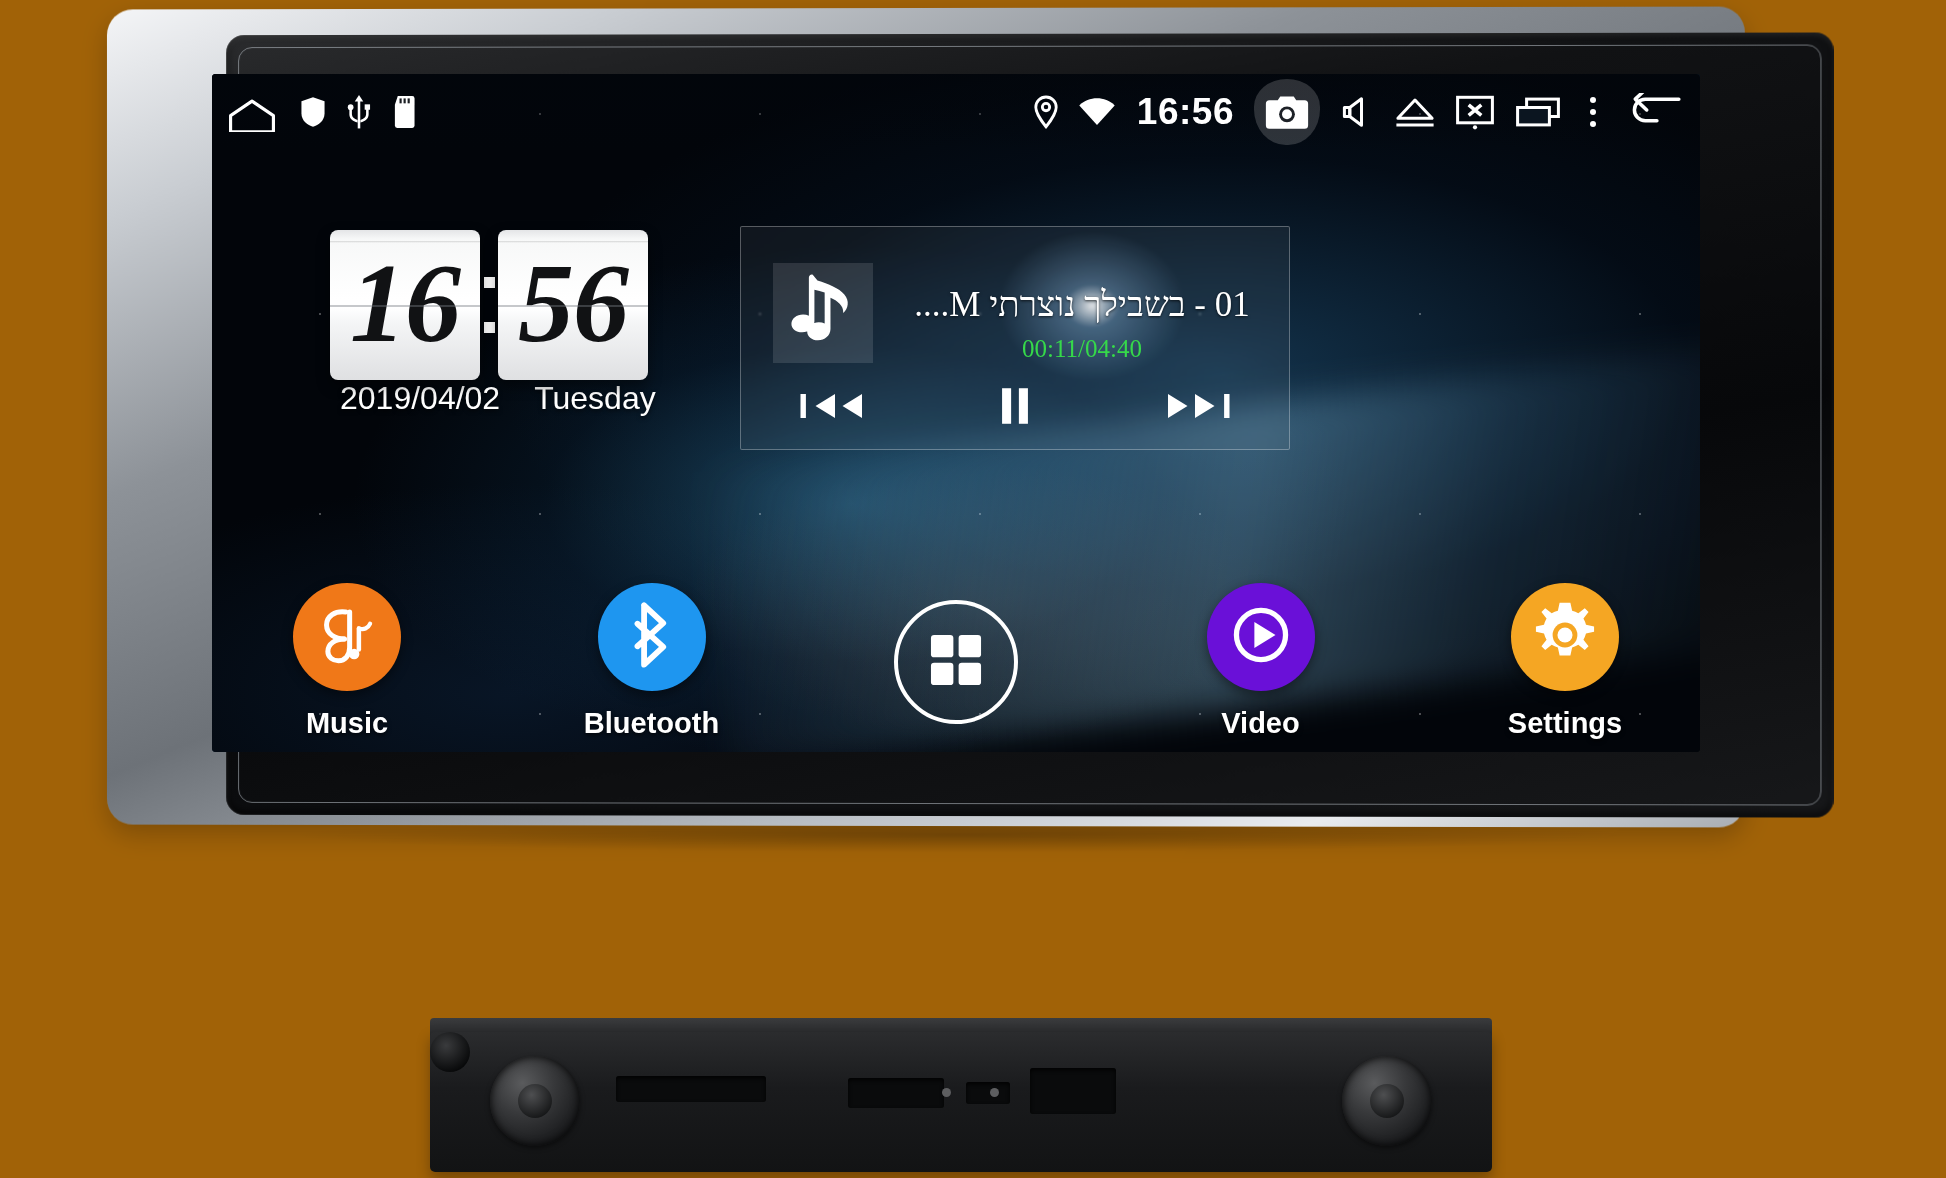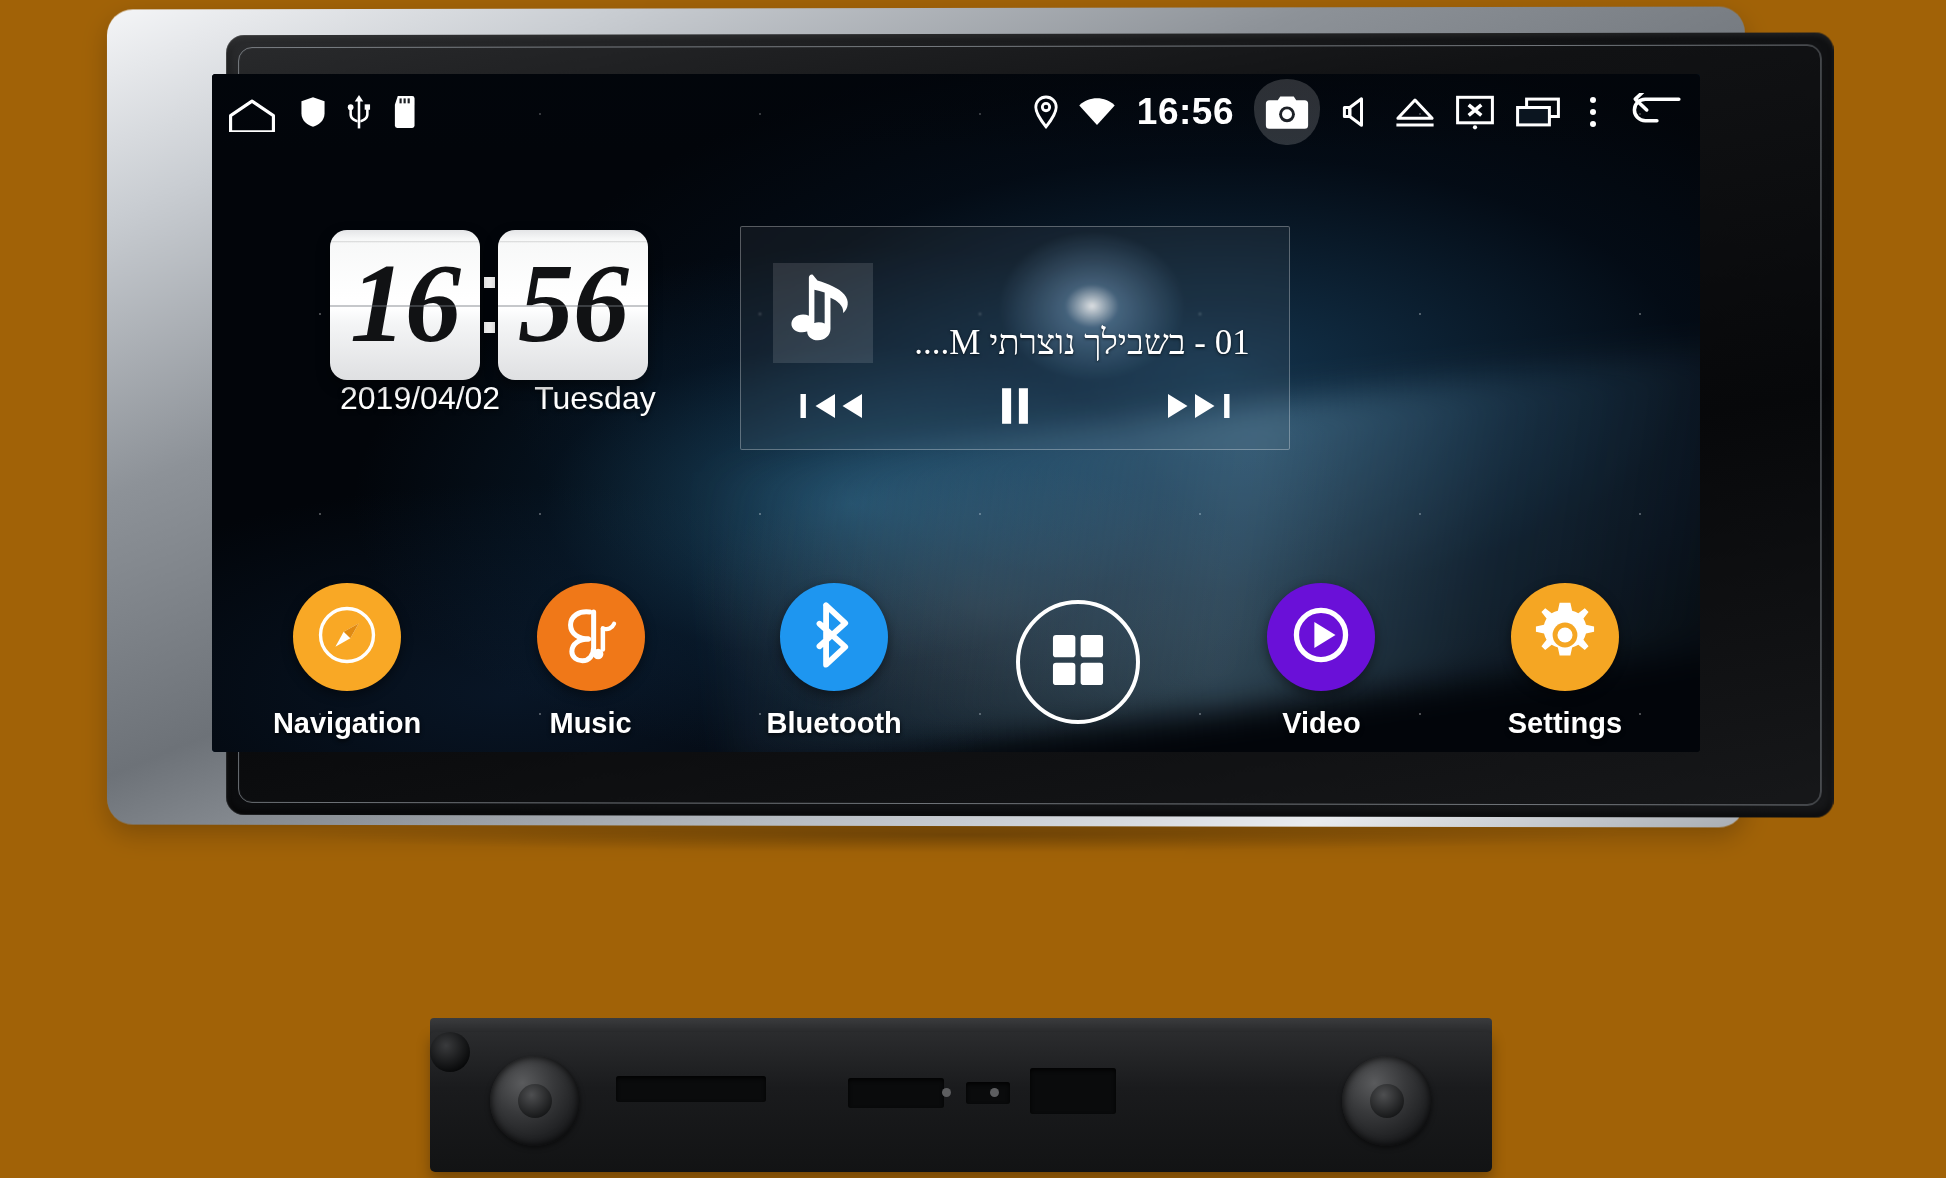--- a/index.html
+++ b/index.html
@@ -147,7 +147,7 @@
   .flip-card {
     position: relative;
     width: 150px; height: 150px;
-    border-radius: 17px;
+    border-radius: 8px;
     background: linear-gradient(180deg,#e4e5e7 0%,#f7f8f8 6%,#ffffff 46%,#ffffff 52%,#f4f5f6 62%,#dfe0e2 100%);
     box-shadow: 0 6px 14px rgba(0,0,0,.45);
     overflow: hidden;

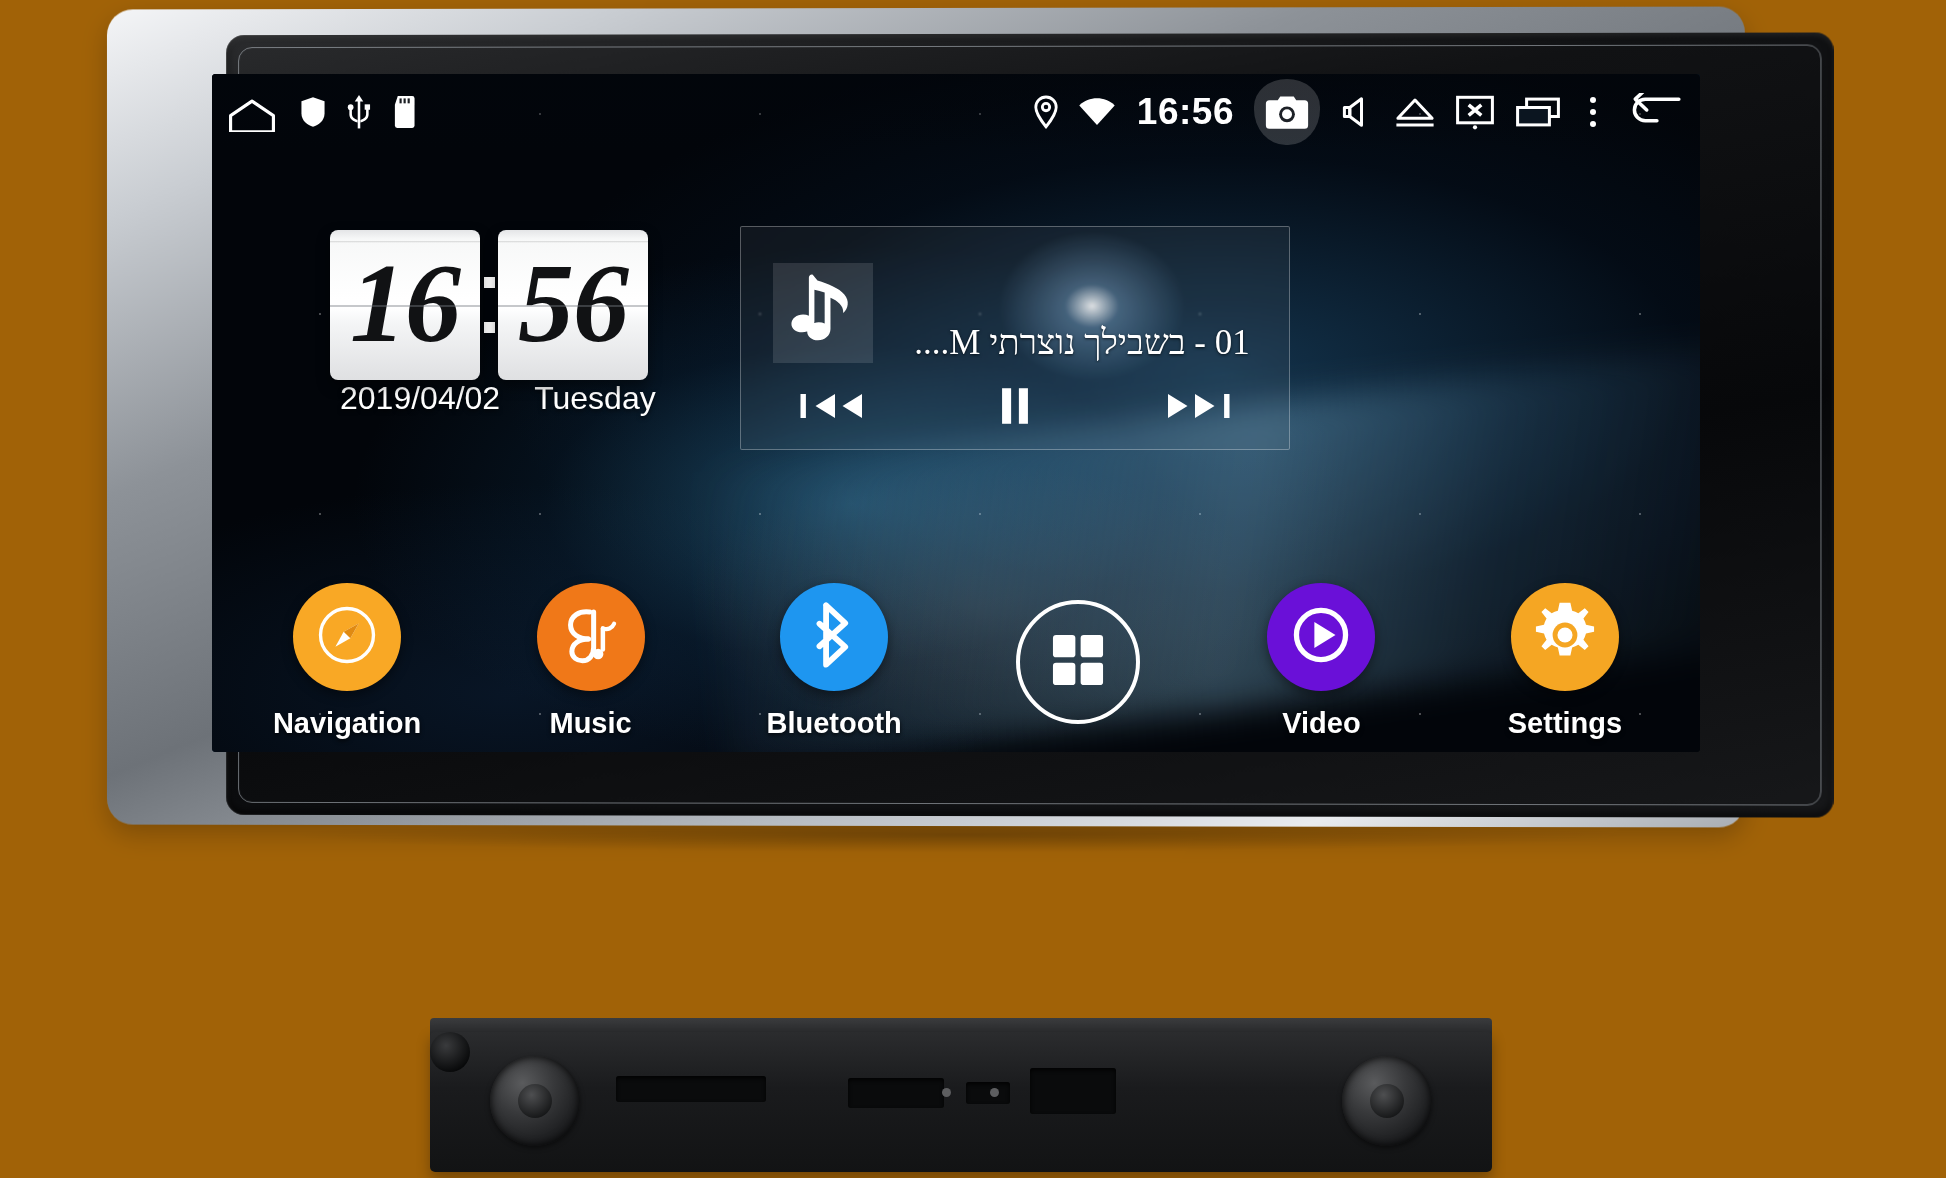--- a/index.html
+++ b/index.html
@@ -545,6 +545,7 @@
 
         <div id="mw-info">
           <div id="mw-title">01 - בשבילך נוצרתי M....</div>
+          <div id="mw-time">00:11/04:40</div>
         </div>
 
       </div>

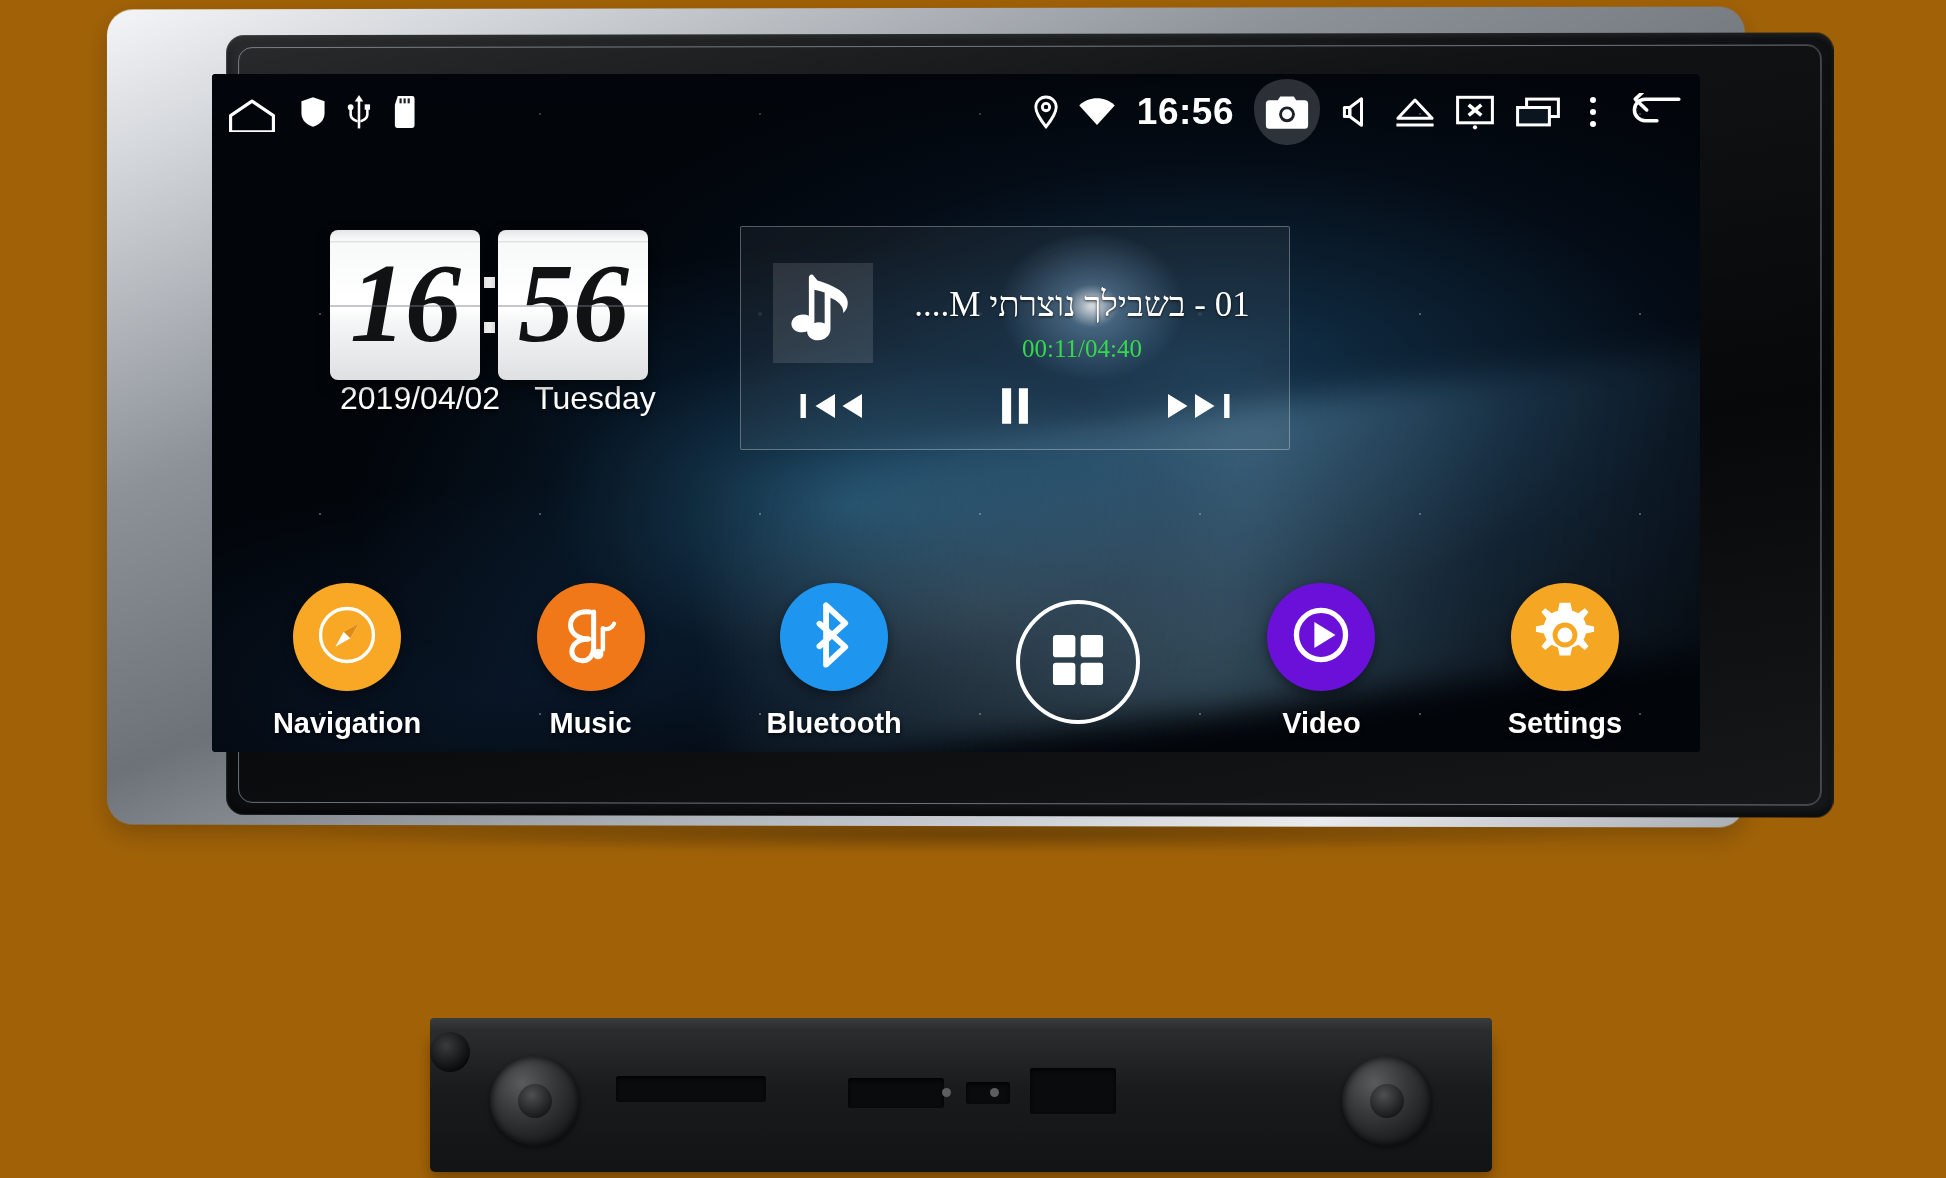--- a/index.html
+++ b/index.html
@@ -580,18 +580,6 @@
 
     <div id="dock">
 
-      <div class="app">
-        <div class="app-circle" style="background:#f9a825">
-          <span>
-            <svg width="62" height="62" viewBox="0 0 48 48" fill="none">
-              <circle cx="24" cy="24" r="20.5" stroke="#fff" stroke-width="2.6"></circle>
-              <path d="M33.0 15.0 L26.6 26.6 L15.0 33.0 L21.4 21.4 Z" fill="#fff"></path>
-              <path d="M33.0 15.0 L26.6 26.6 L21.4 21.4 Z" fill="#e08a12"></path>
-            </svg>
-          </span>
-        </div>
-        <div class="app-label">Navigation</div>
-      </div>
 
       <div class="app">
         <div class="app-circle" style="background:#f07818">

